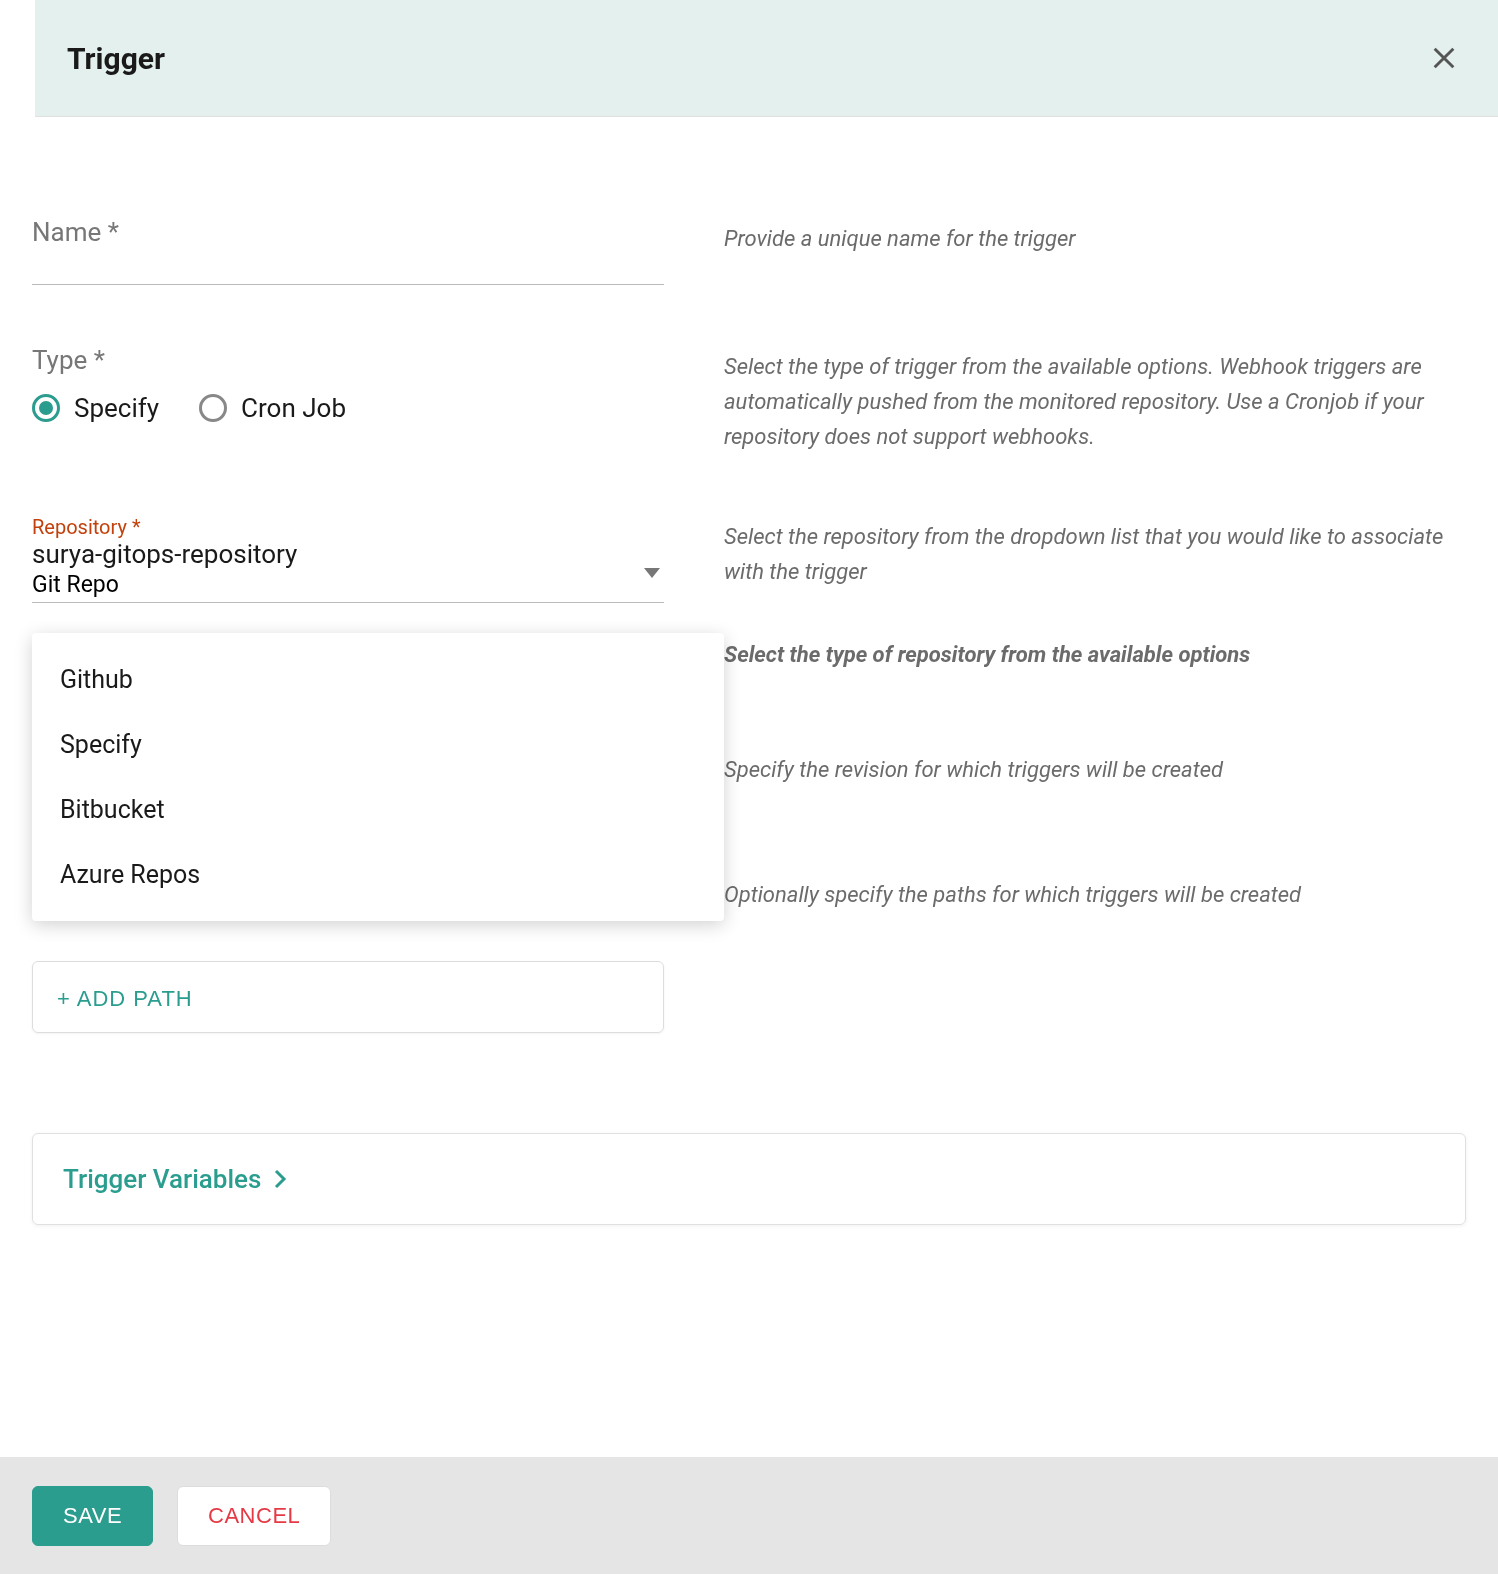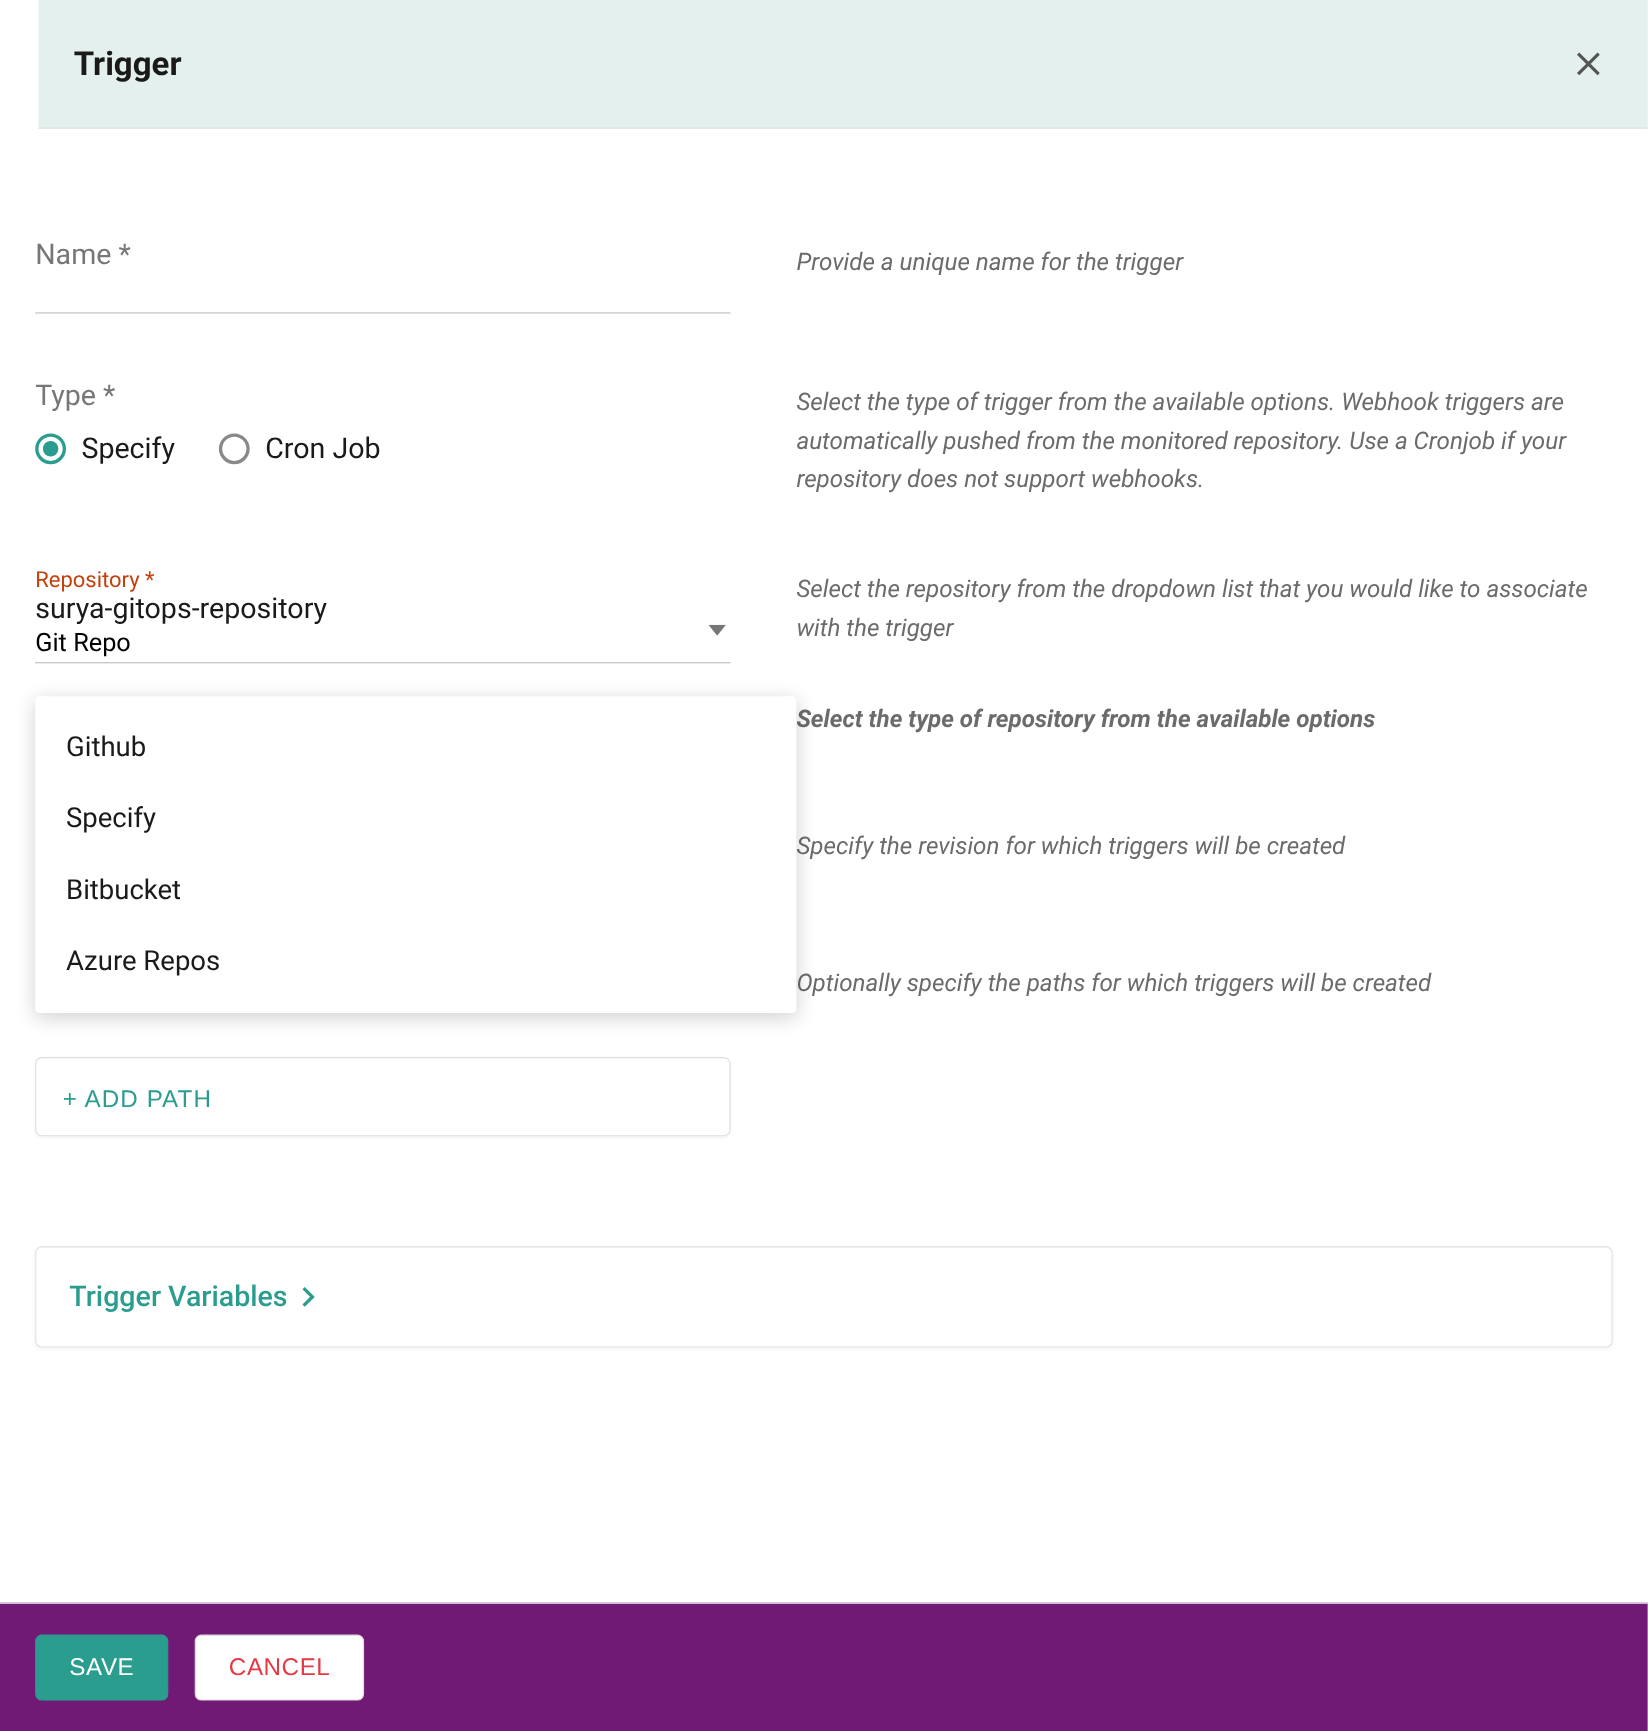--- a/index.html
+++ b/index.html
@@ -212,7 +212,7 @@
       padding: 28px 32px;
       display: flex;
       gap: 24px;
-      background: #701a75;
+      background: #e5e5e5;
     }
     .btn {
       padding: 16px 30px;

